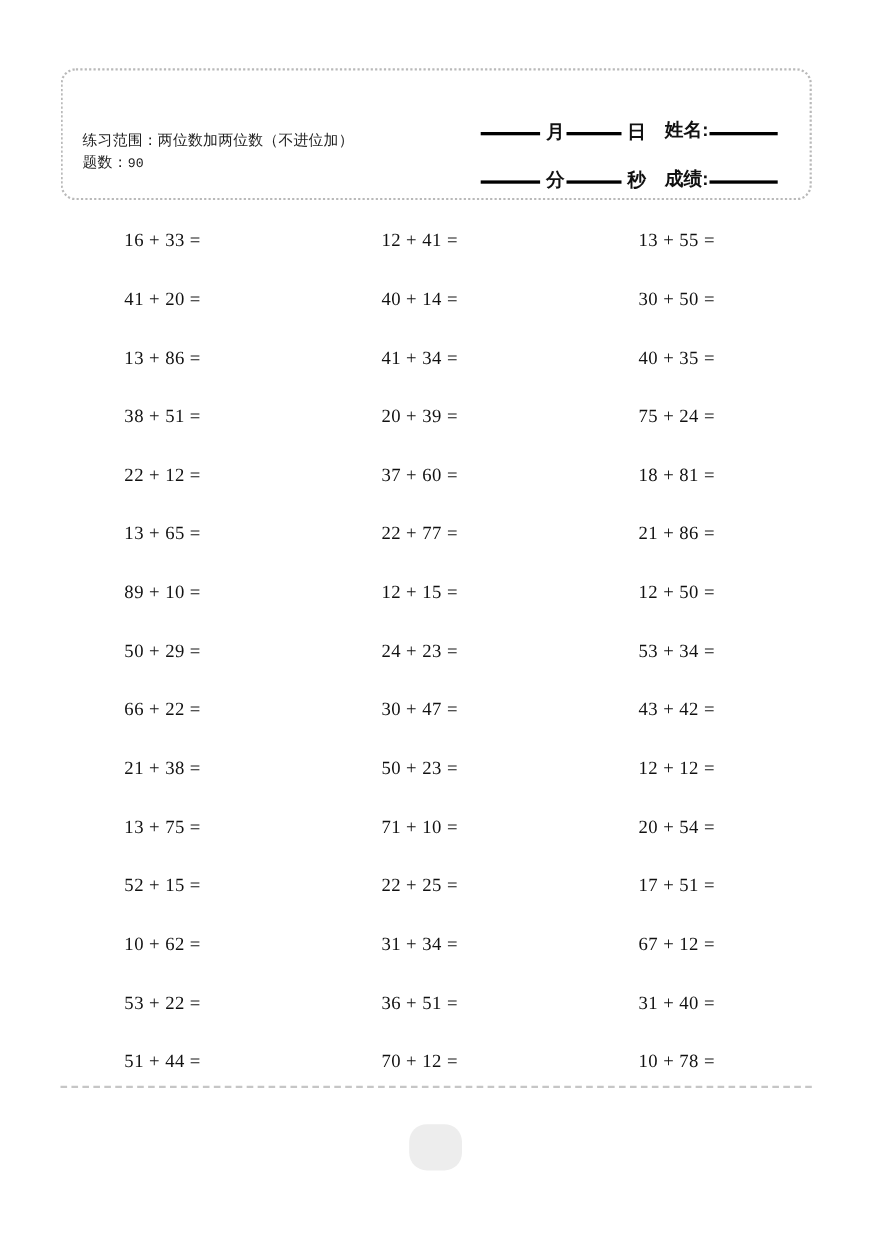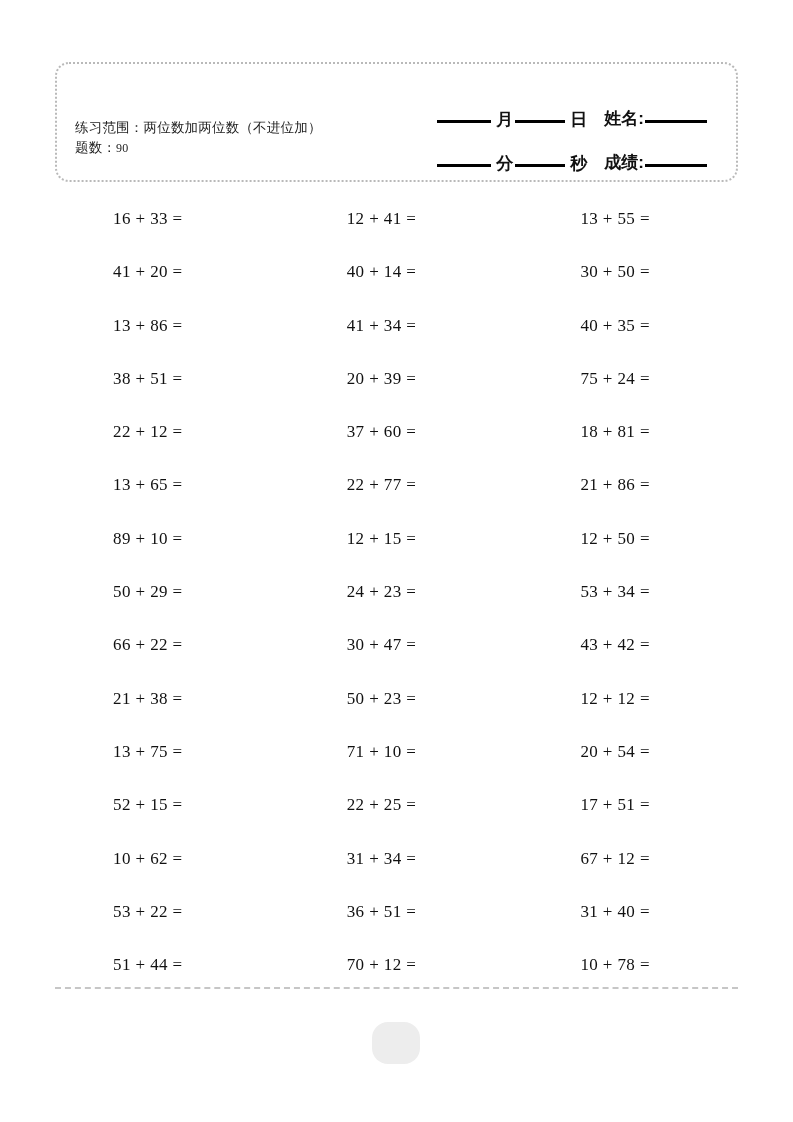--- a/index.html
+++ b/index.html
@@ -40,7 +40,7 @@
     letter-spacing: 0.2px;
   }
   .range-label .count-num {
-    font-family: Liberation Serif, serif;
+    font-family: Liberation Mono, monospace;
     font-size: 12px;
     text-align: center;
   }

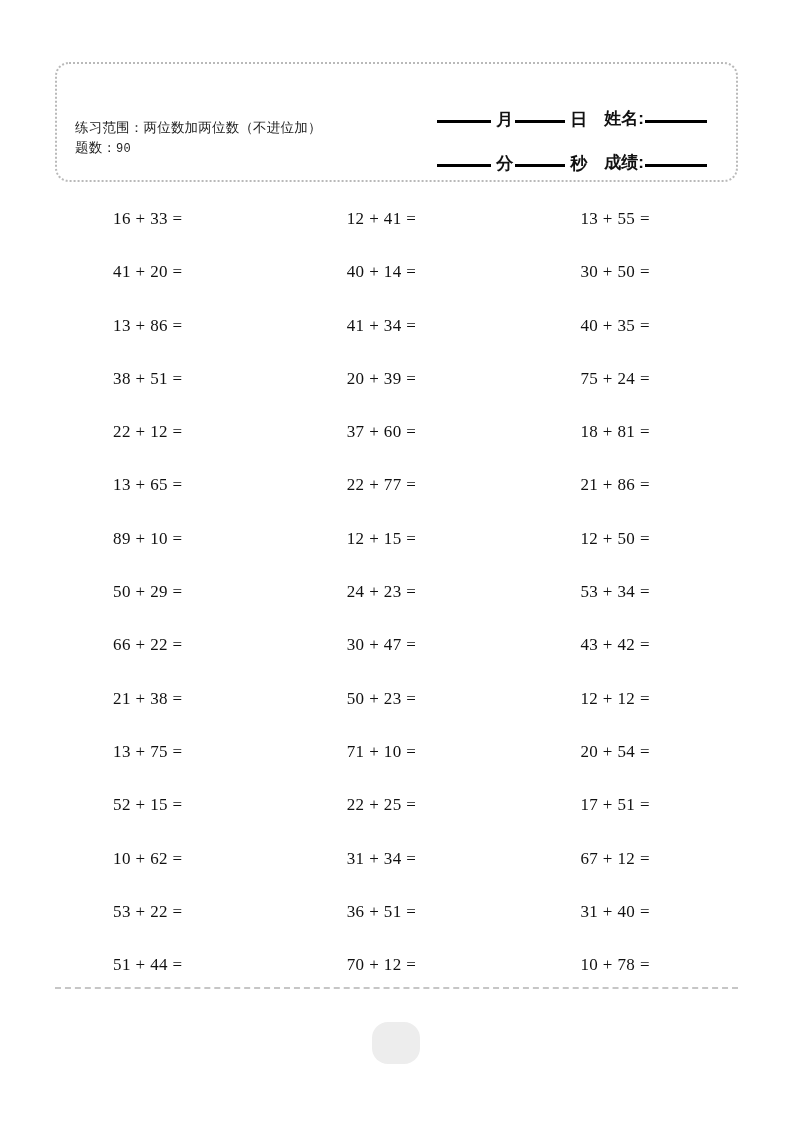--- a/index.html
+++ b/index.html
@@ -96,6 +96,7 @@
     display: flex;
     height: 53.3px;
     align-items: flex-start;
+    justify-content: space-between;
   }
   .pcell {
     width: 33.333%;

